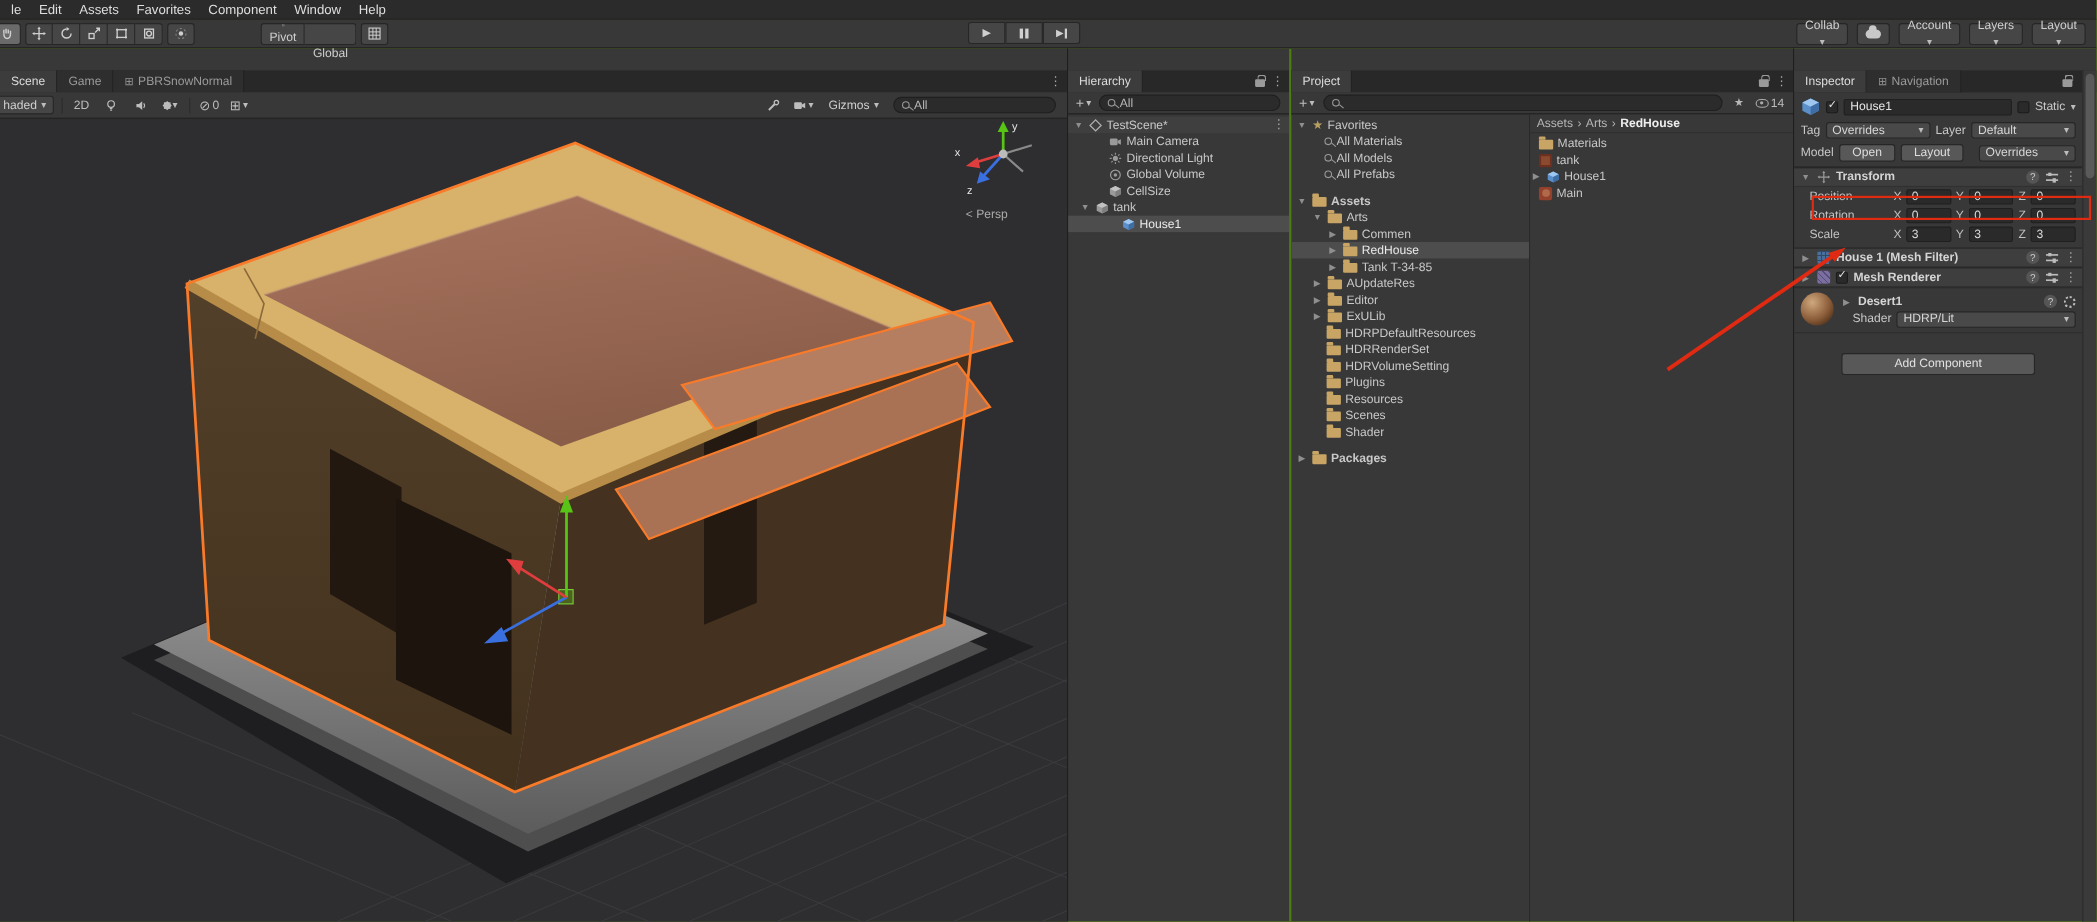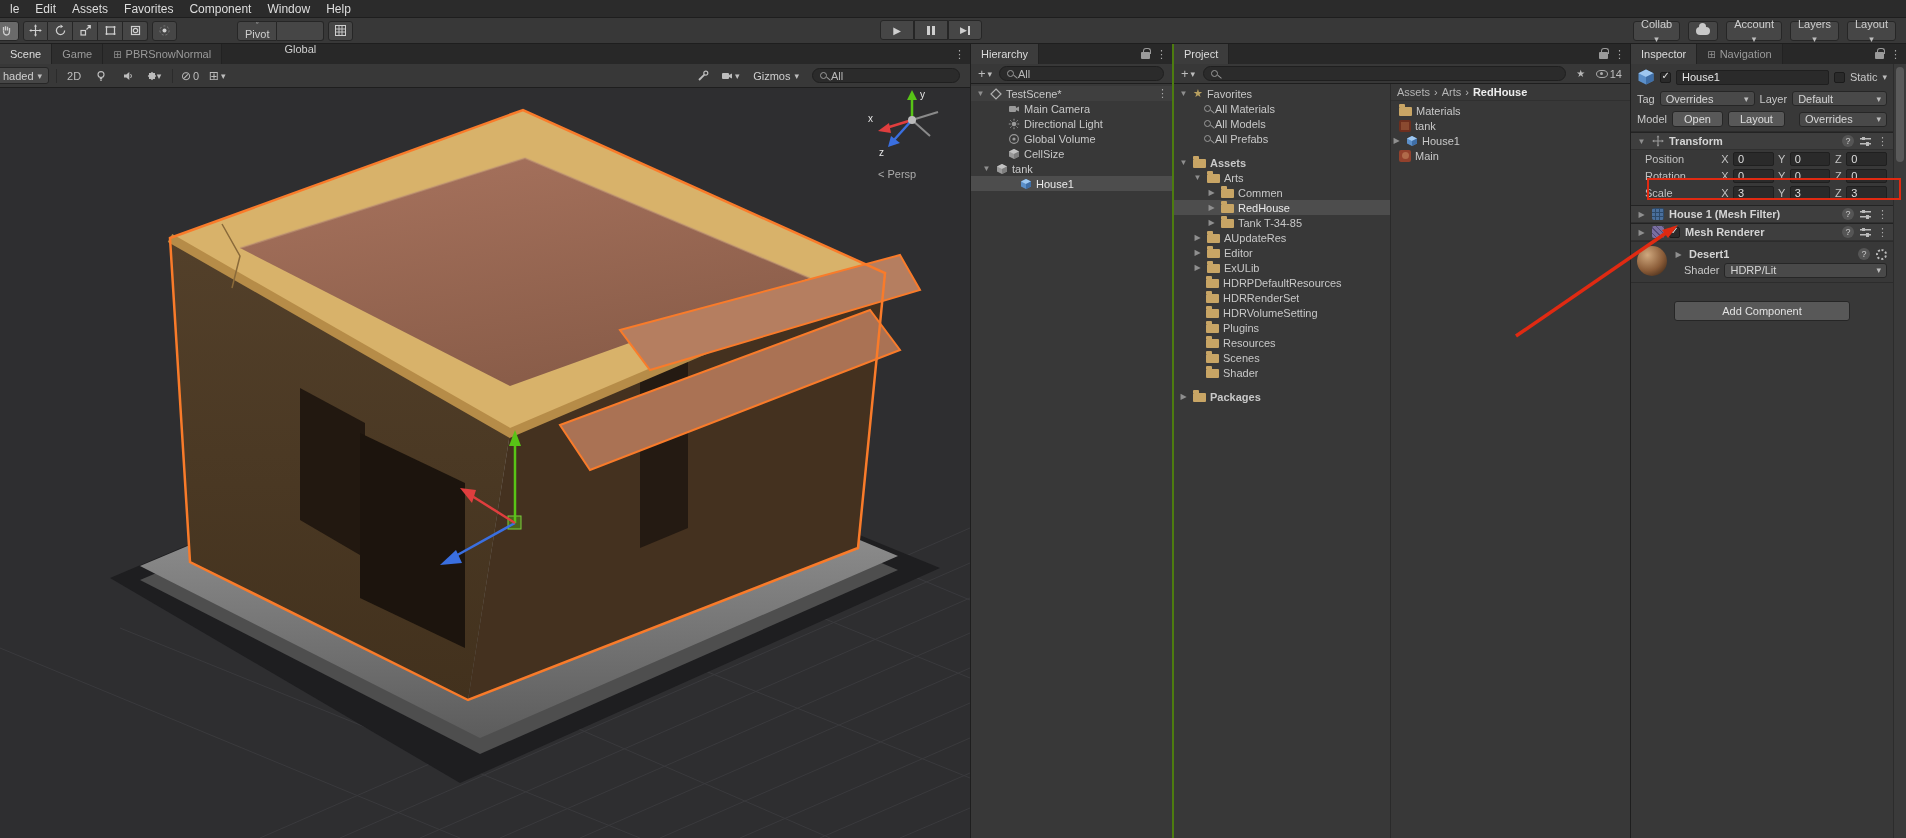--- a/index.html
+++ b/index.html
@@ -43,7 +43,7 @@
   .hierarchy-panel { width:202px; border-left:1px solid #1e1e1e; }
   .project-panel { width:458px; border-left:2px solid #4d7c0f; }
   .inspector-panel { width:276px; border-left:1px solid #1e1e1e; position:relative; }
-  .tabbar { height:20px; background:#282828; display:flex; align-items:stretch; flex:none; }
+  .tabbar { height:20px; background:#282828; display:flex; align-items:stretch; flex:none;margin-top:20px; }
   .tab { display:flex; align-items:center; gap:4px; padding:0 10px; background:#2e2e2e;
     color:#9a9a9a; border-right:1px solid #222; font-size:11px; }
   .tab.active { background:#3c3c3c; color:#dcdcdc; }

